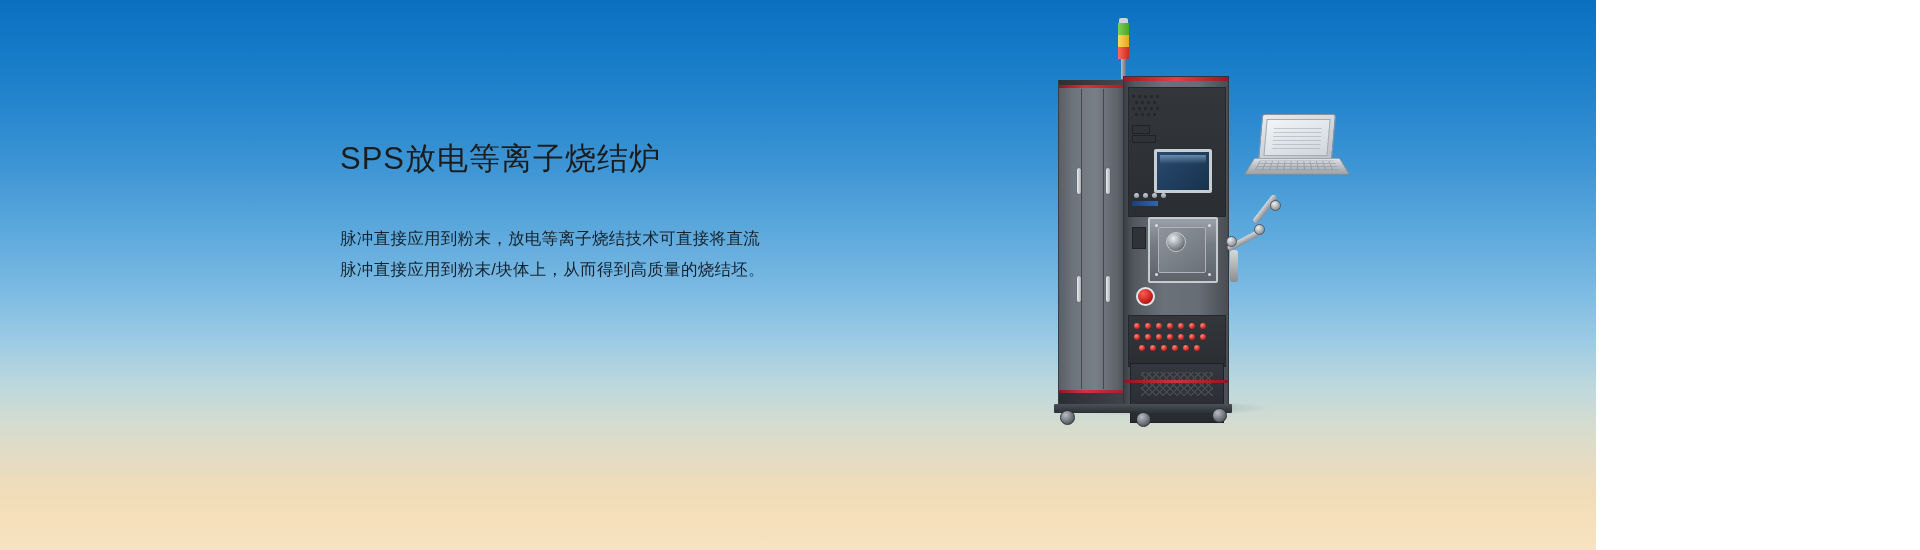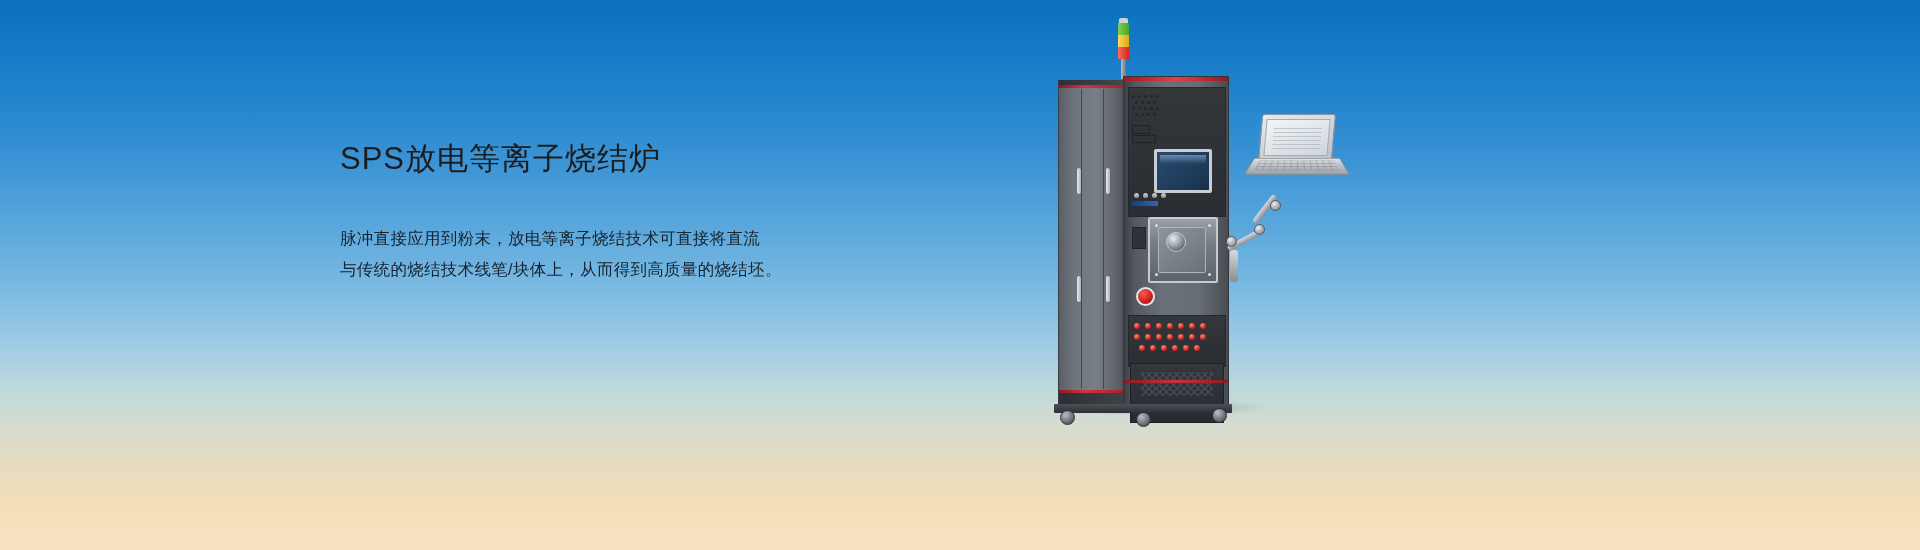--- a/index.html
+++ b/index.html
@@ -8,7 +8,7 @@
     font-family:"Liberation Sans","DejaVu Sans",sans-serif;
   }
   .banner{
-    position:relative;width:1920px;height:550px;overflow:hidden;
+    position:relative;width:1596px;height:550px;overflow:hidden;
     background:linear-gradient(180deg,
       #0b6fc0 0%, #1278c6 7%, #2183cc 17%, #3a93d4 29%,
       #5aa7dc 41%, #79b9e2 52%, #9ccbe4 62%, #bcd8dd 70%,

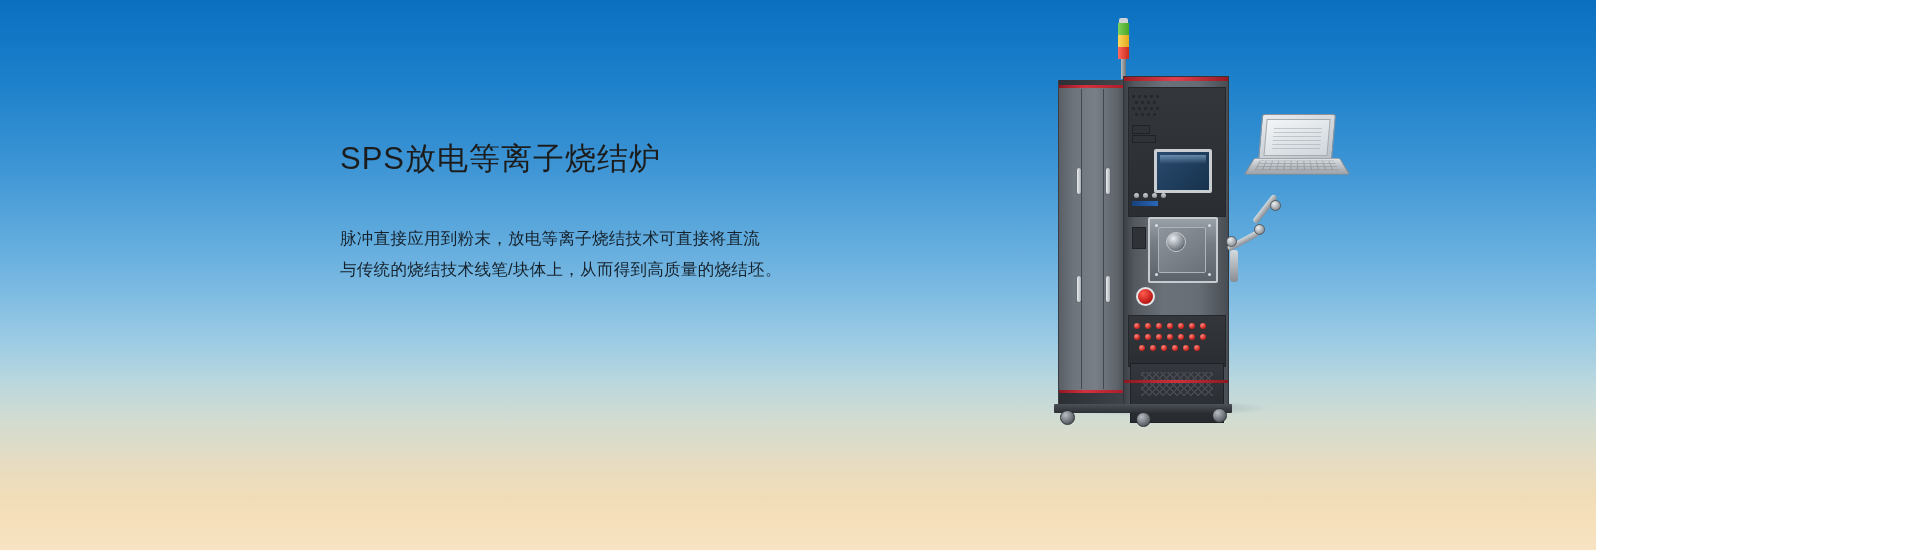--- a/index.html
+++ b/index.html
@@ -164,7 +164,7 @@
     <h1 class="hero-title">SPS放电等离子烧结炉</h1>
     <div class="hero-desc">
       <div>脉冲直接应用到粉末，放电等离子烧结技术可直接将直流</div>
-      <div>与传统的烧结技术线笔/块体上，从而得到高质量的烧结坯。</div>
+      <div>脉冲直接应用到粉末/块体上，从而得到高质量的烧结坯。</div>
     </div>
   </div>
 

